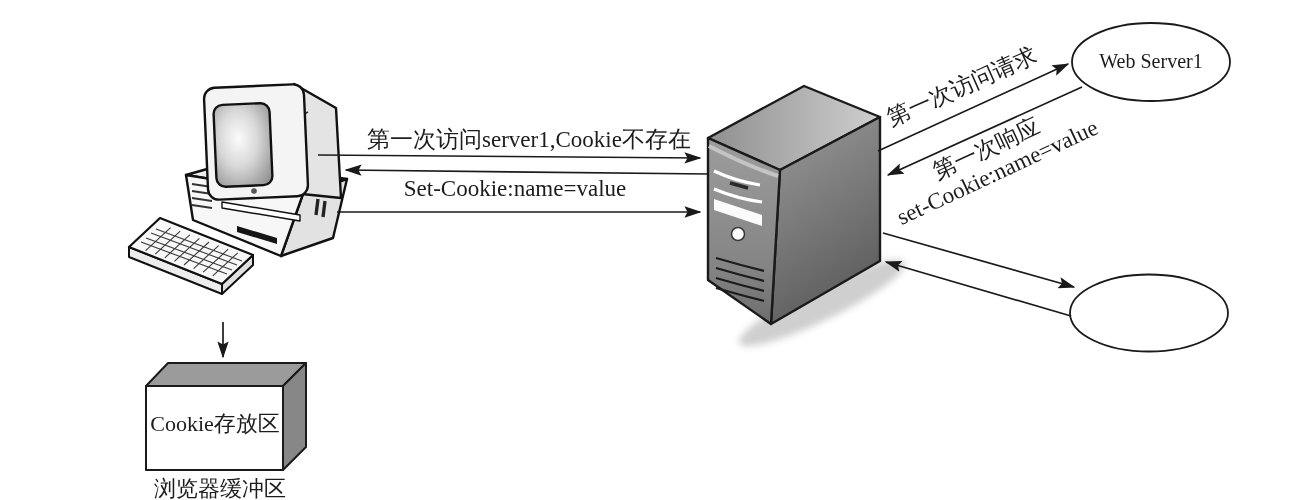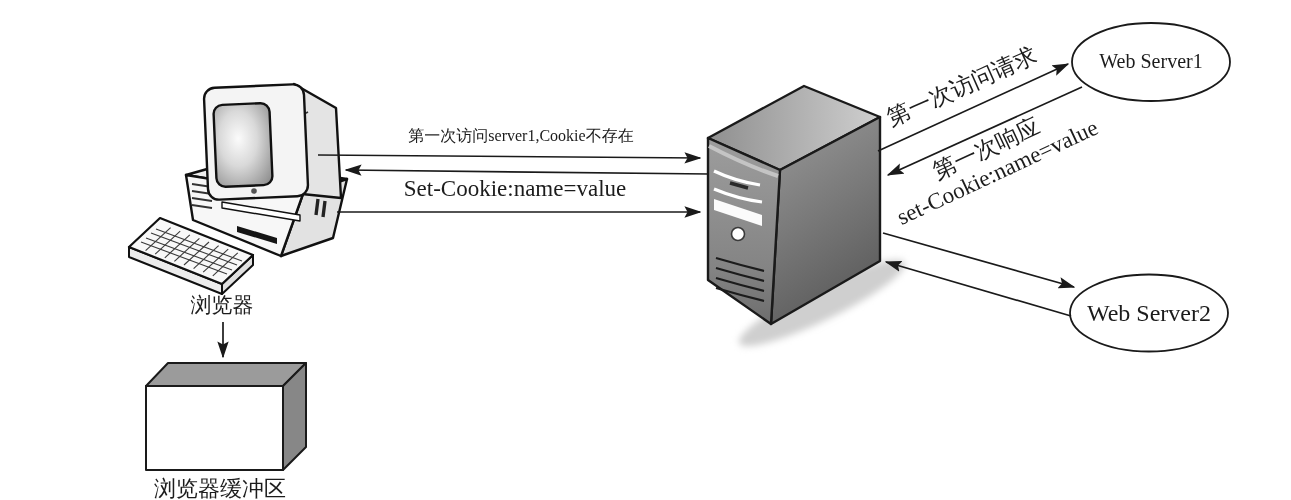--- a/index.html
+++ b/index.html
@@ -9,7 +9,7 @@
   }
   .stage svg{position:absolute;left:0;top:0;}
   .lbl{position:absolute;white-space:nowrap;text-align:center;line-height:1.12;}
-  .lbl-first-visit   {left:336px;top:127px;width:370px;font-size:16px;}
+  .lbl-first-visit   {left:336px;top:127px;width:370px;font-size:23px;padding-left:8px;}
   .lbl-set-cookie    {left:330px;top:176px;width:370px;font-size:23px;}
   .lbl-subsequent    {left:336px;top:214px;width:382px;font-size:23px;}
   .lbl-browser       {left:152px;top:294px;width:140px;font-size:21px;}

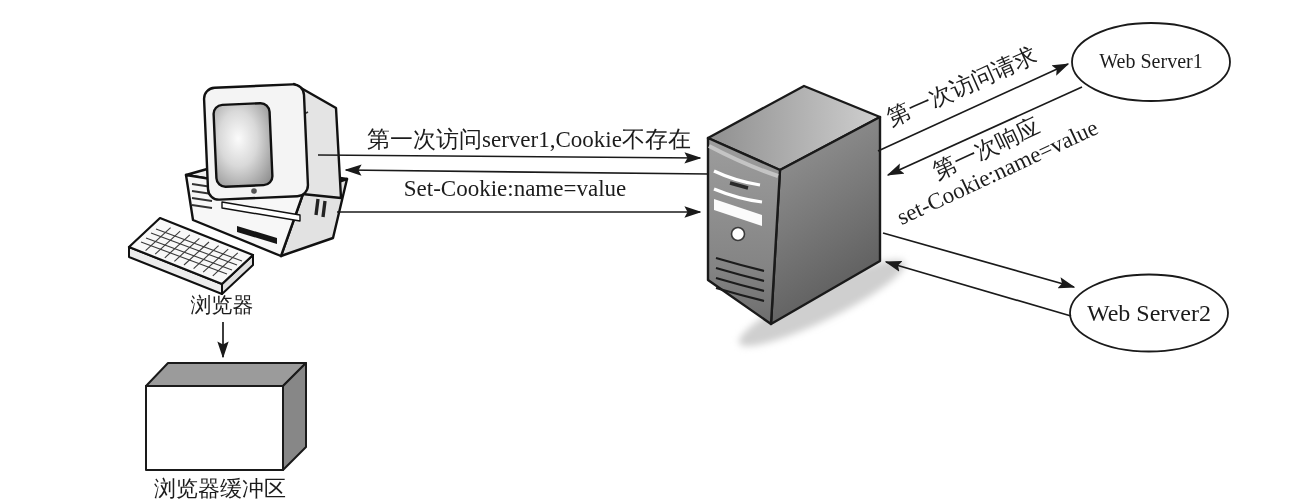--- a/index.html
+++ b/index.html
@@ -162,7 +162,6 @@
   <div class="lbl lbl-set-cookie">Set-Cookie:name=value</div>
 
 
-  <div class="lbl lbl-browser">浏览器</div>
 
 
   <div class="lbl lbl-buffer">浏览器缓冲区</div>

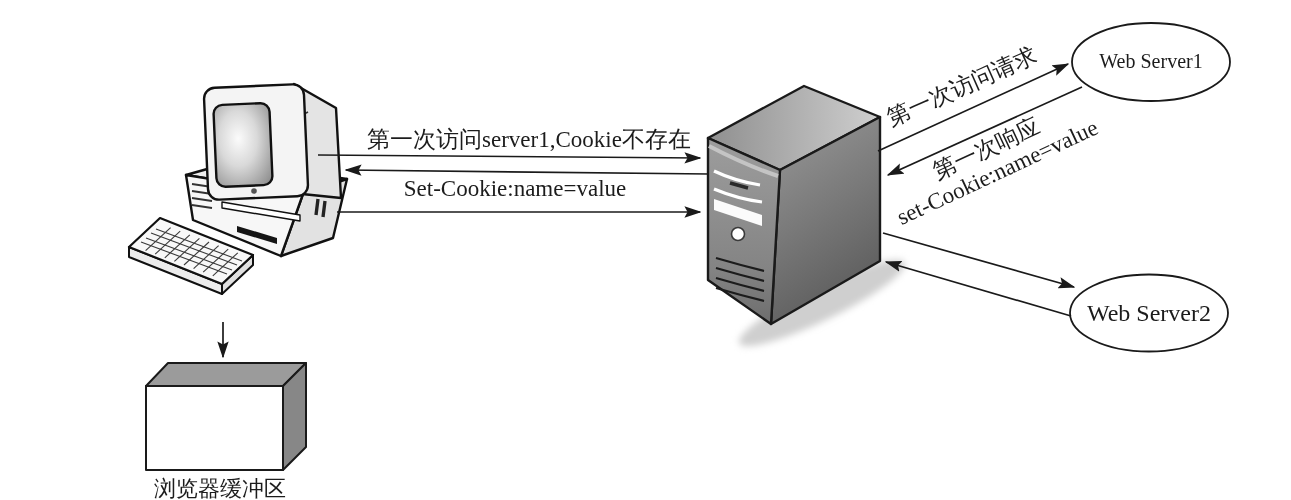--- a/index.html
+++ b/index.html
@@ -168,7 +168,6 @@
 
   <div class="lbl lbl-ws1">Web Server1</div>
 
-  <div class="lbl lbl-ws2">Web Server2</div>
 
   <div class="lbl lbl-request">第一次访问请求</div>
 

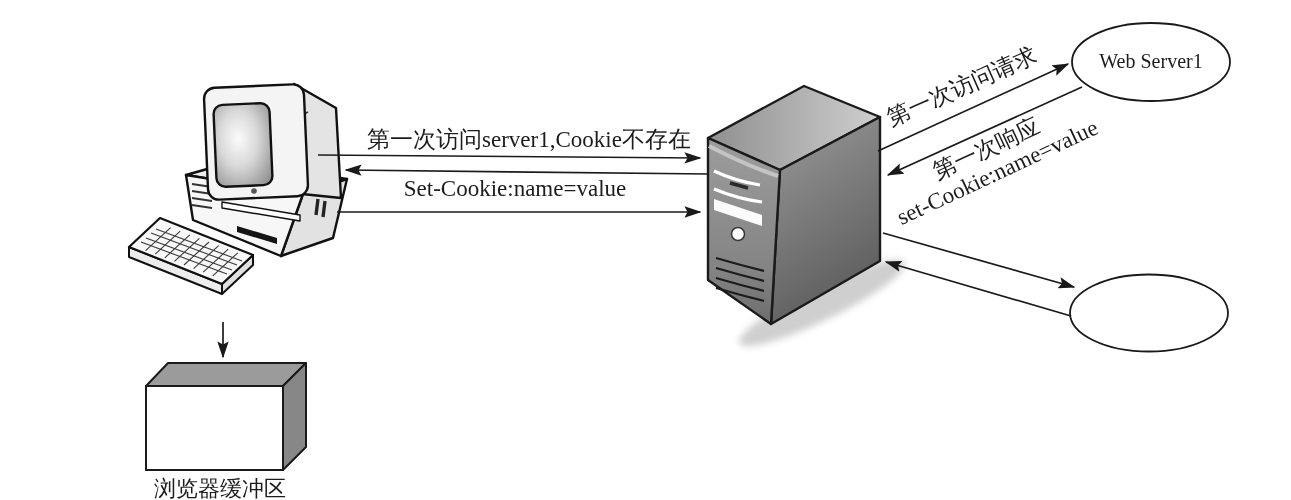--- a/index.html
+++ b/index.html
@@ -163,6 +163,7 @@
 
 
 
+  <div class="lbl lbl-box">Cookie存放区</div>
 
   <div class="lbl lbl-buffer">浏览器缓冲区</div>
 

